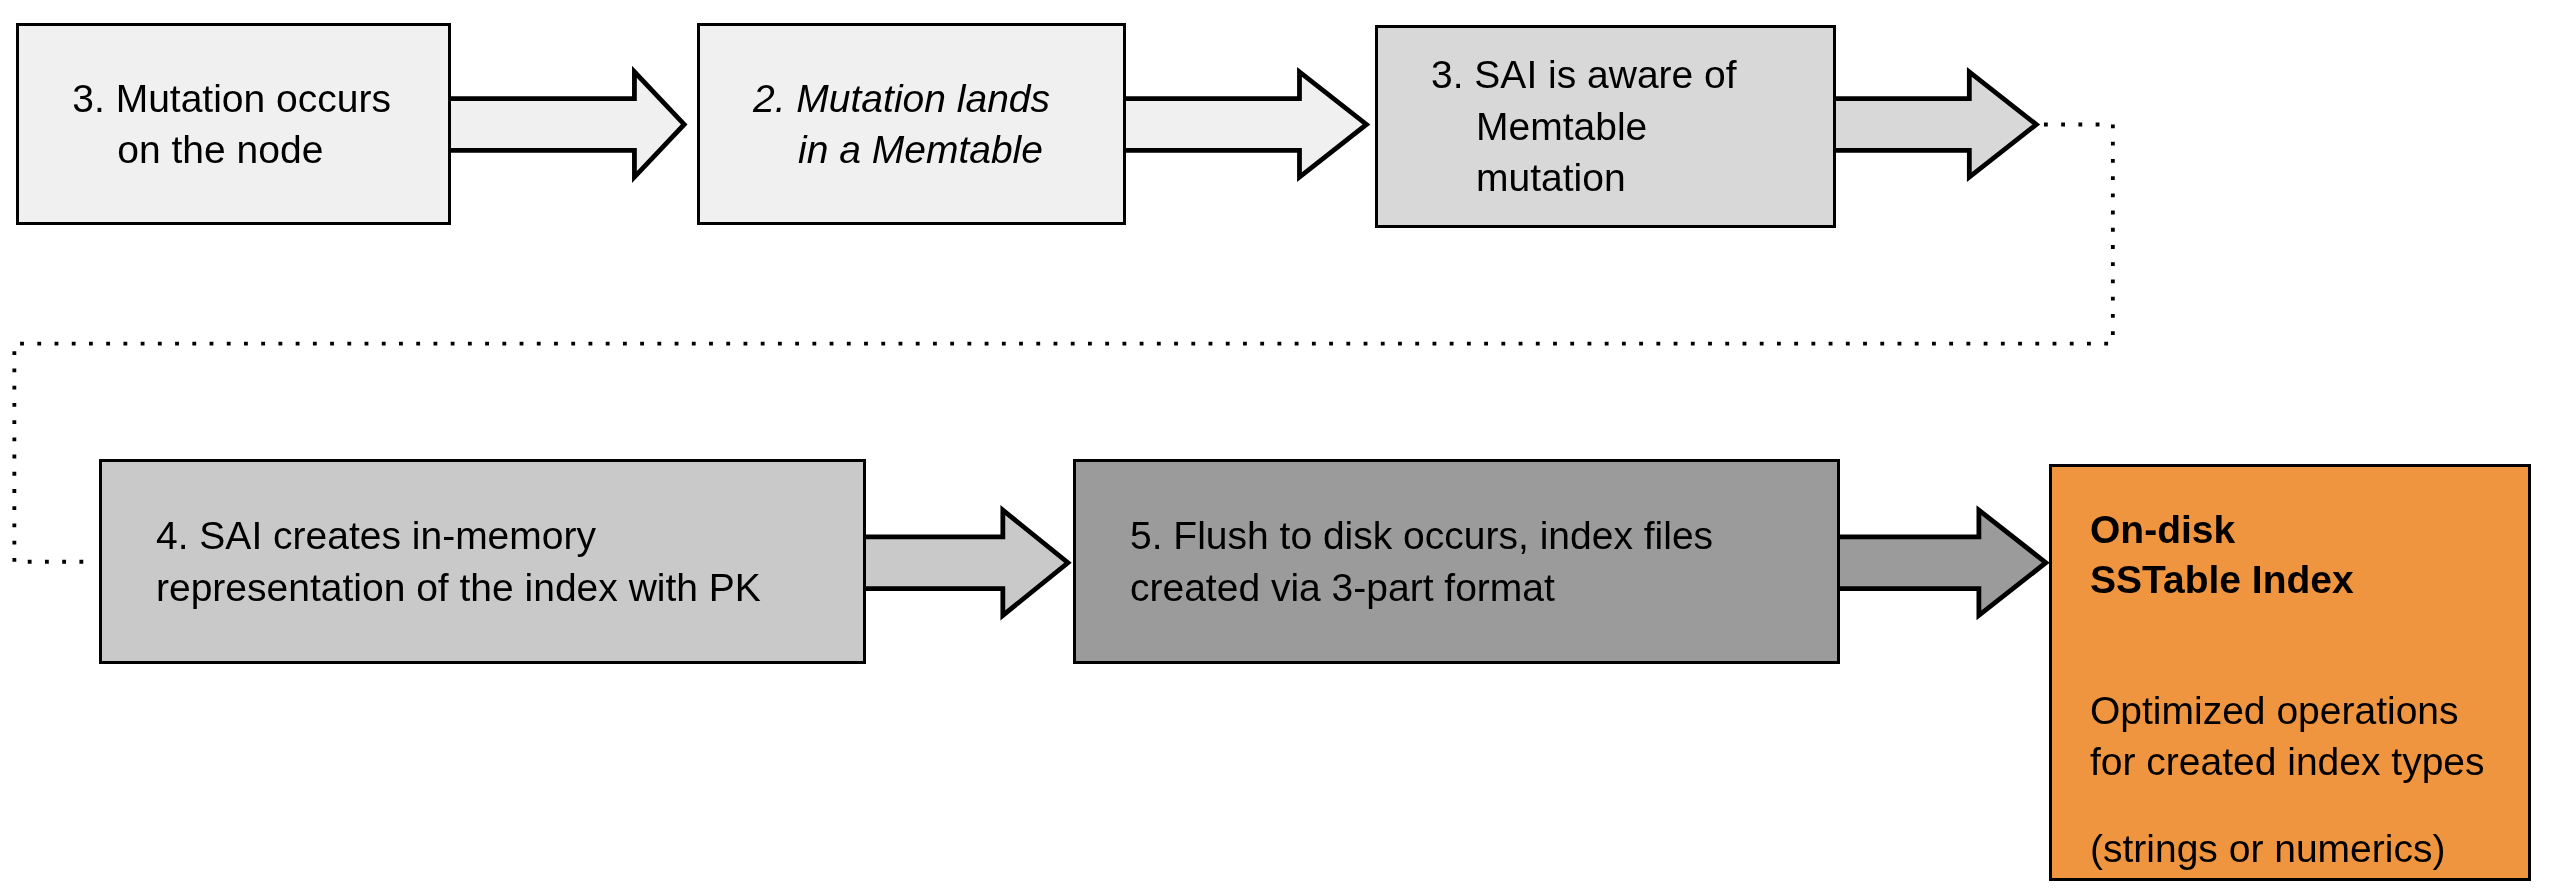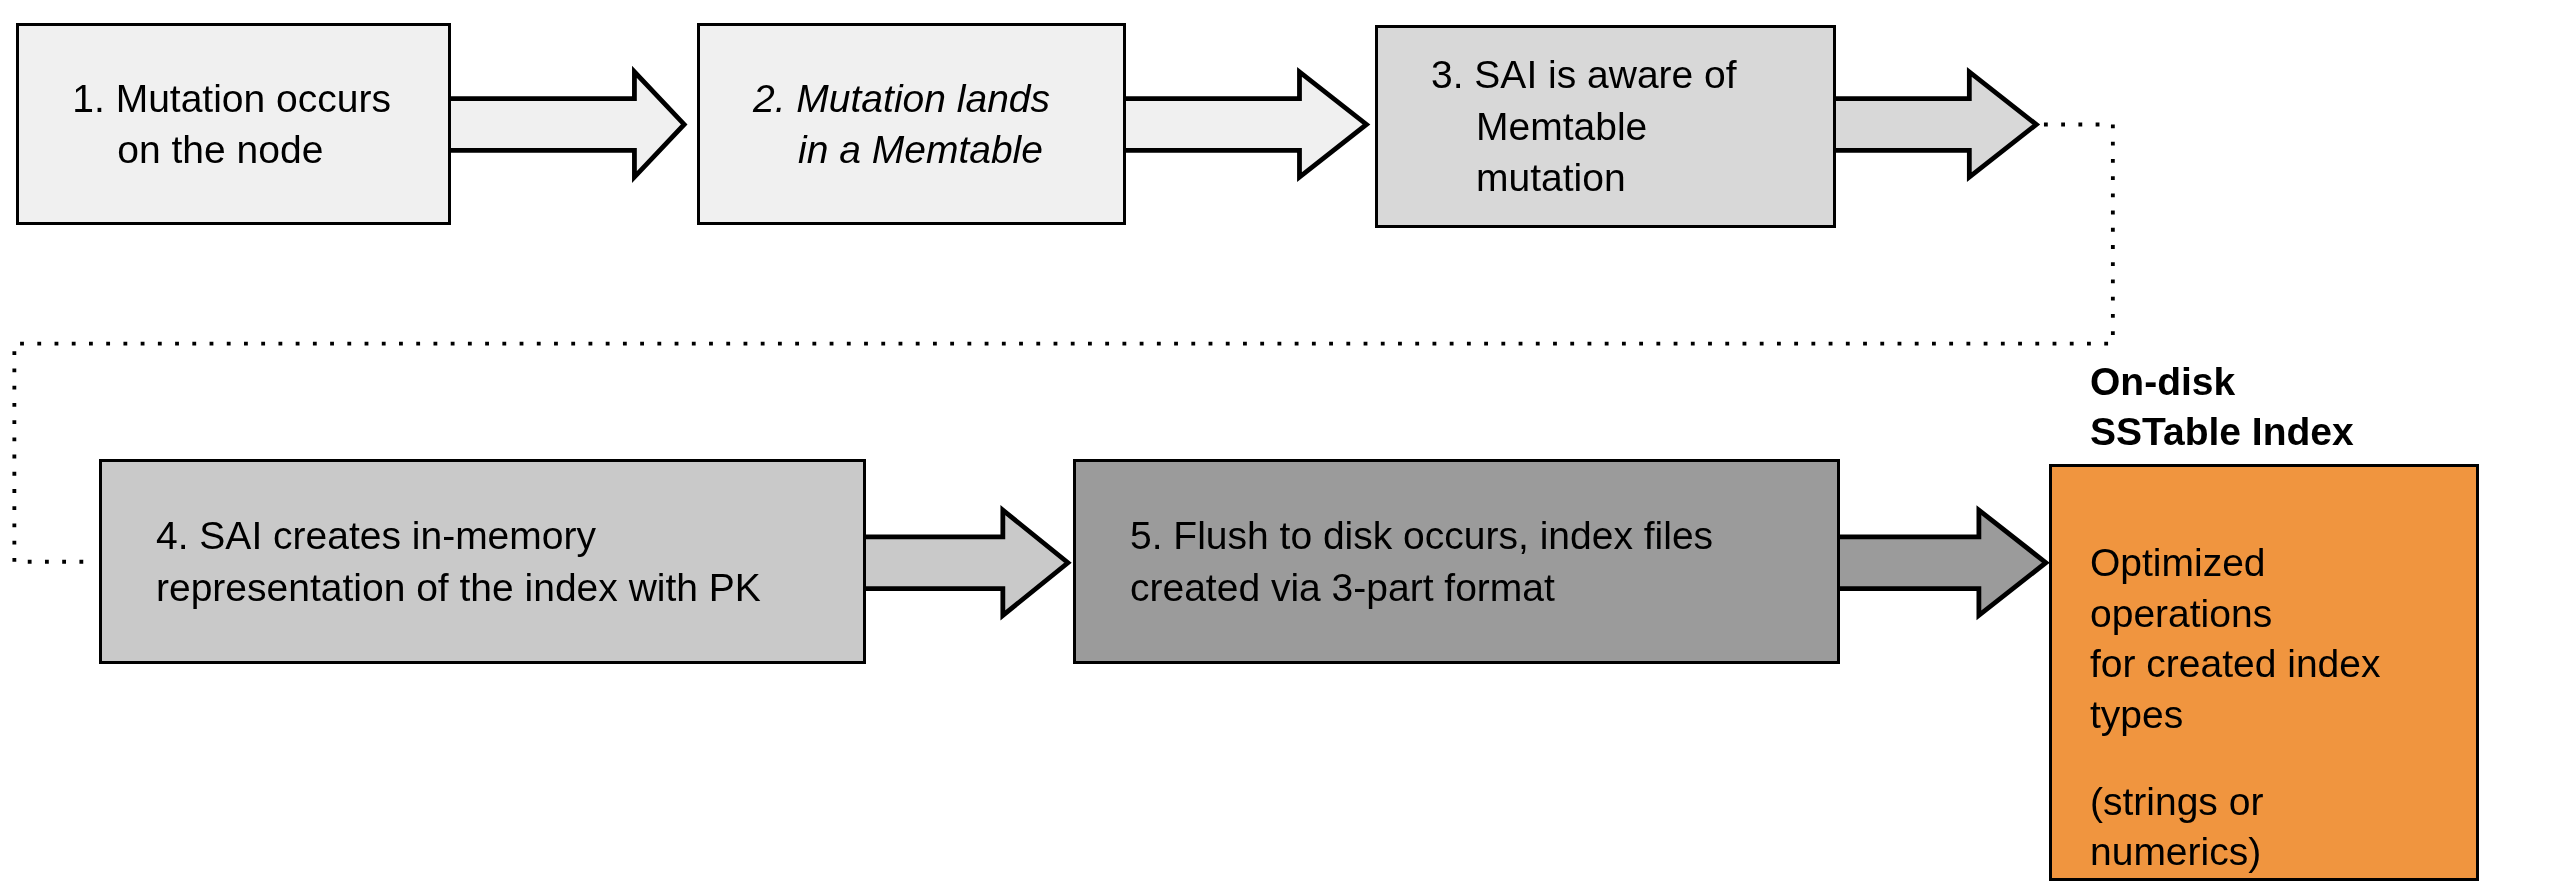--- a/index.html
+++ b/index.html
@@ -115,7 +115,7 @@
   </svg>
 
   <div class="box fill-light" id="box-1">
-    <div class="box-text hang">1. Mutation occurs
+    <div class="box-text hang">3. Mutation occurs
 on the node</div>
   </div>
 

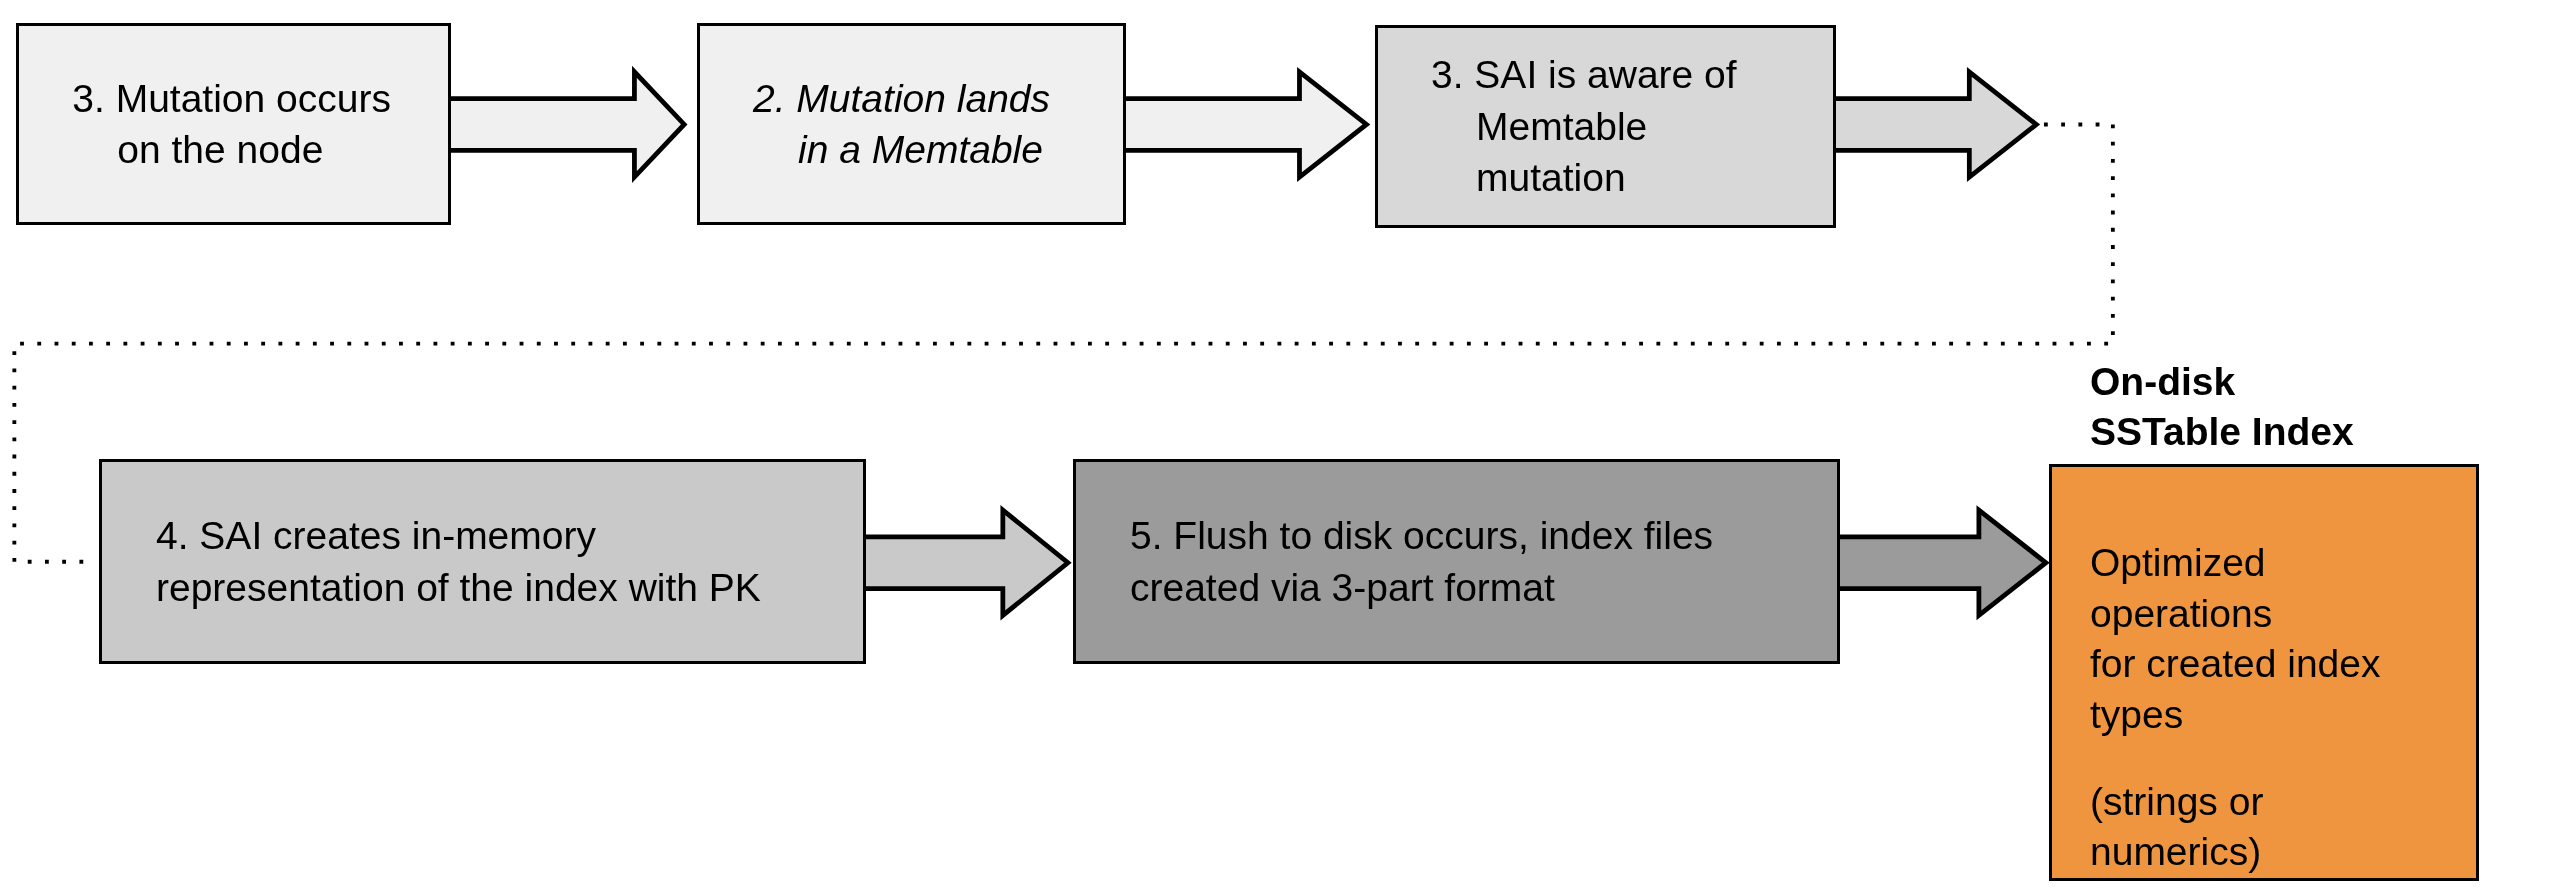--- a/index.html
+++ b/index.html
@@ -74,8 +74,8 @@
   #box-5 { left: 1073px; top: 459px; width: 767px; height: 205px; }
 
   #box-result {
-    left: 2049px; top: 464px; width: 430px; height: 417px;
-    justify-content: flex-end;
+    left: 2049px; top: 464px; width: 482px; height: 417px;
+    justify-content: center;
     padding: 34px 34px 0 38px;
   }
   .result-title {

